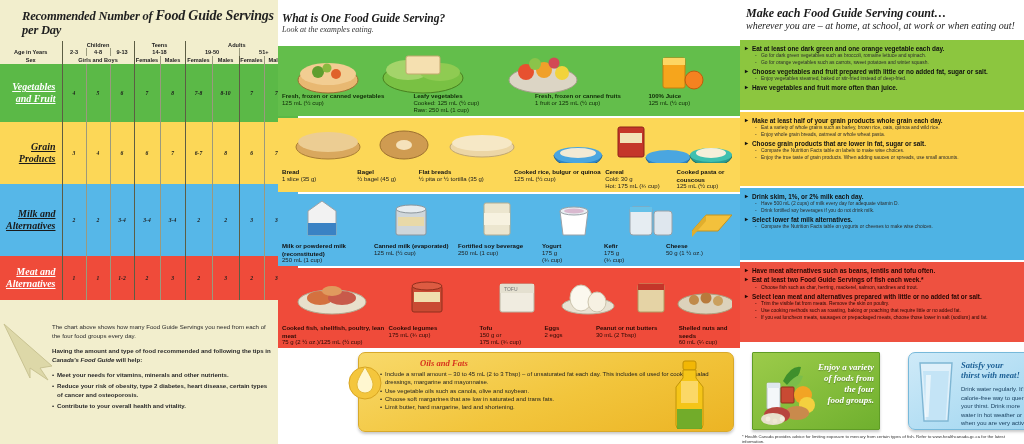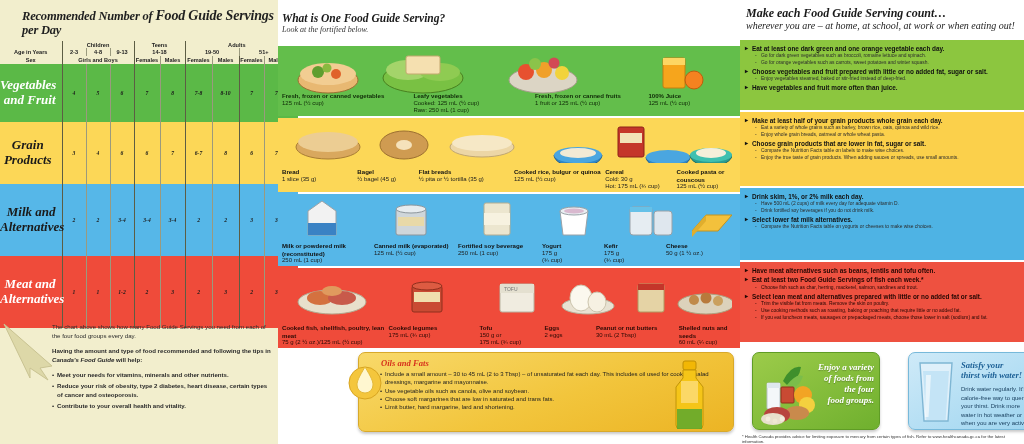--- a/index.html
+++ b/index.html
@@ -302,7 +302,7 @@
   <div class="mid-col">
     <div class="mid-head">
       <h2>What is One Food Guide Serving?</h2>
-      <h3>Look at the fortified below.</h3>
+      <h3>Look at the examples eating.</h3>
     </div>
 
     <div class="mrow green" style="top:40px;height:70px">

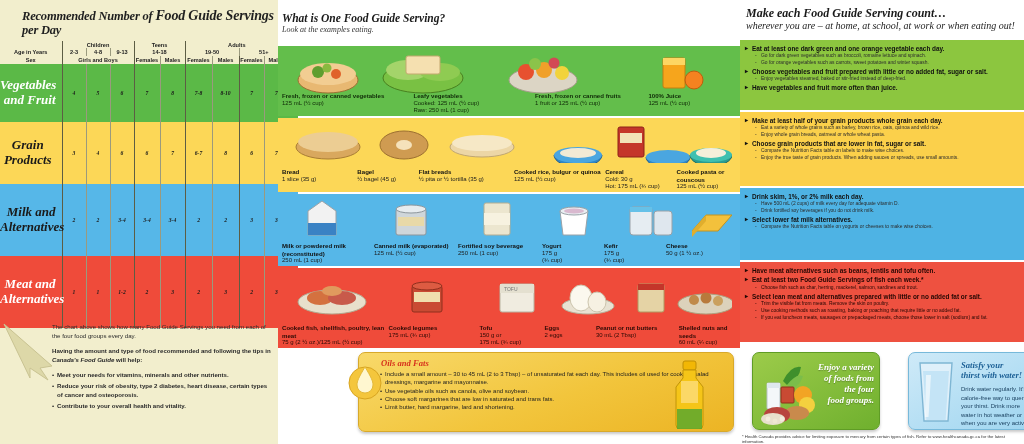--- a/index.html
+++ b/index.html
@@ -41,8 +41,8 @@
   .band .grplabel {
     font-family:"Liberation Serif", serif;
     font-style:italic; font-weight:bold;
-    font-size:13px; text-align:right; padding-right:6px;
-    line-height:1.12; color:#fff;
+    font-size:10px; text-align:right; padding-right:6px;
+    line-height:1.12; color:#fff;text-decoration:underline;
   }
   .band.green  td { background:#5bb947; }
   .band.green  .grplabel { background:#5bb947; }

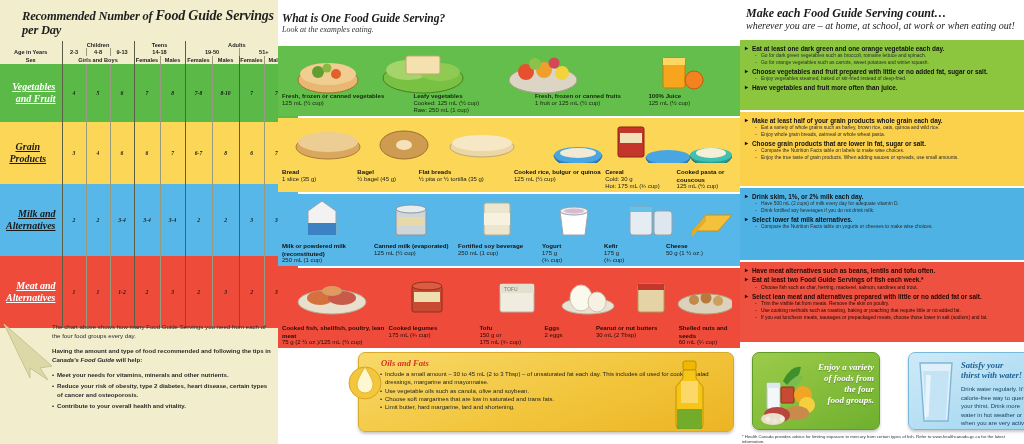--- a/index.html
+++ b/index.html
@@ -46,7 +46,7 @@
   }
   .band.green  td { background:#5bb947; }
   .band.green  .grplabel { background:#5bb947; }
-  .band.yellow td { background:#fcd757;text-align:center; }
+  .band.yellow td { background:#fcd757; }
   .band.yellow .grplabel { background:#fcd757; color:#1a1a1a; }
   .band.blue   td { background:#56b7e8; }
   .band.blue   .grplabel { background:#56b7e8; color:#1a1a1a; }

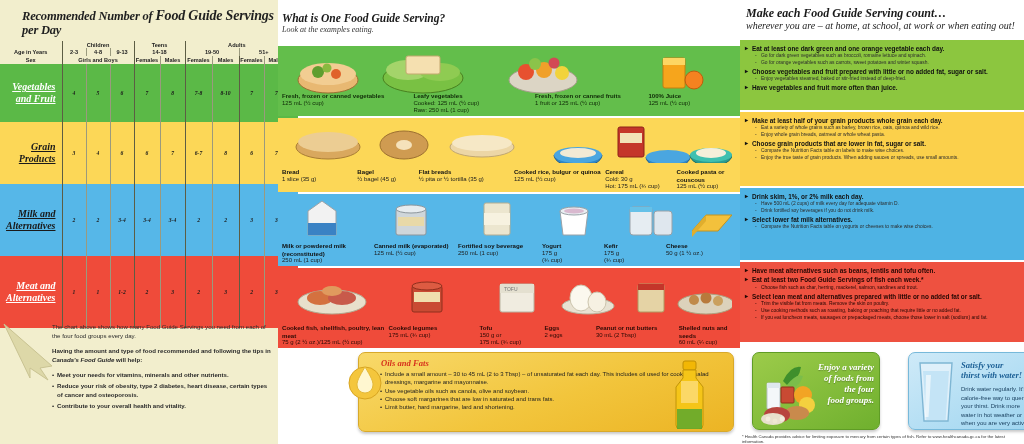--- a/index.html
+++ b/index.html
@@ -263,7 +263,7 @@
         <td></td>
       </tr>
 
-      <tr class="band red" style="height:72px">
+      <tr class="band red" style="height:44px">
         <td class="grplabel">
           <span>Meat and</span><br>
           <span>Alternatives</span>

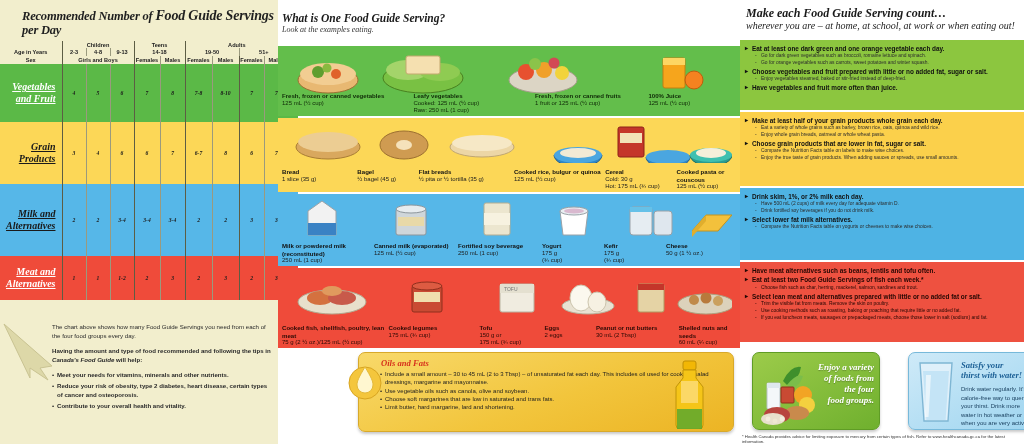--- a/index.html
+++ b/index.html
@@ -121,7 +121,7 @@
   }
   .oils h4 {
     font-family:"Liberation Serif", serif; font-style:italic; font-weight:bold;
-    font-size:8.6px; color:#d7331d; padding:5px 0 2px 22px;
+    font-size:8.6px; color:#d7331d; padding:5px 0 2px 22px;margin-left:39px;
   }
   .oils li { list-style:none; font-size:6.0px; line-height:1.38; color:#1e1e1e; padding-left:26px; position:relative; }
   .oils li:before { content:"\2022"; position:absolute; left:21px; }

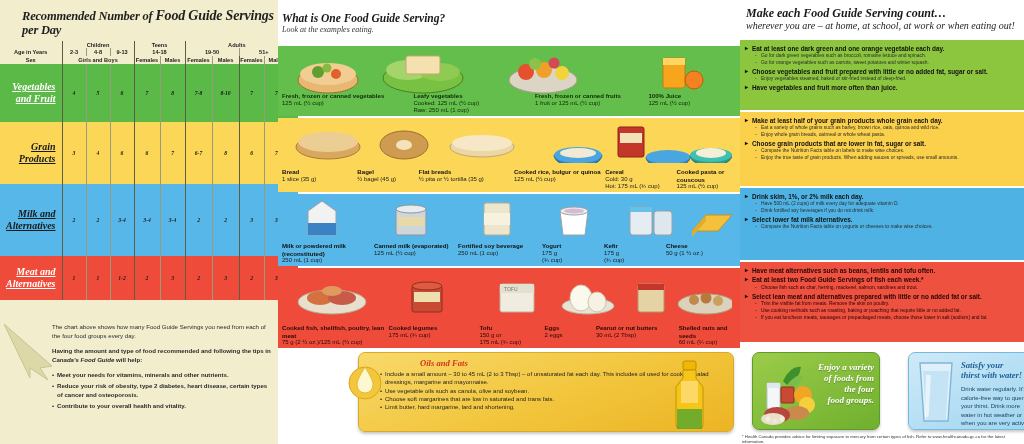--- a/index.html
+++ b/index.html
@@ -130,7 +130,7 @@
 
   .panel-variety {
     position:absolute; left:752px; top:352px; width:128px; height:78px;
-    background:linear-gradient(150deg,#9ccb4a,#6fb02e); border-radius:7px;
+    background:linear-gradient(150deg,#9ccb4a,#6fb02e); border-radius:1px;
     border:1px solid #5f9c25; box-shadow:0 2px 3px rgba(0,0,0,.22); overflow:hidden;
   }
   .panel-variety .vtext {

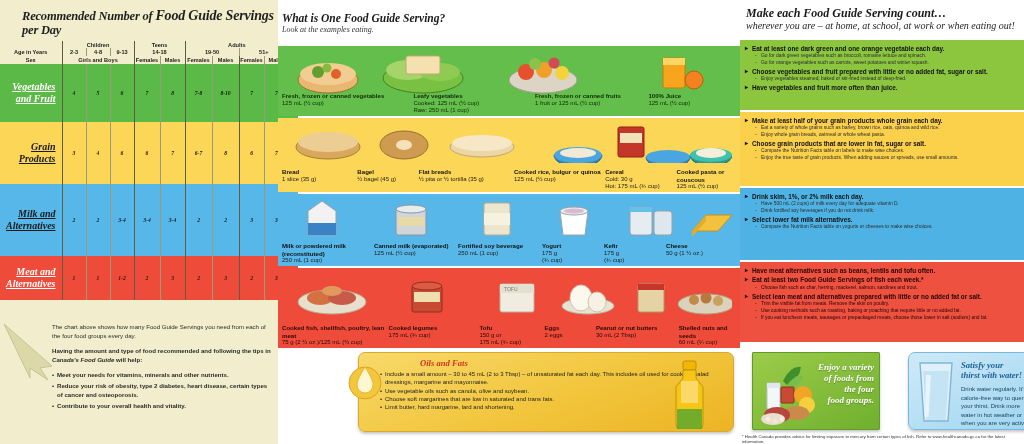--- a/index.html
+++ b/index.html
@@ -590,7 +590,7 @@
     </svg>
     <div class="wtitle">
       <span>Satisfy your</span><br>
-      <span>thirst with water!</span>
+      <span>thirst with meat!</span>
     </div>
     <div class="wbody">Drink water regularly. It's a calorie-free way to quench your thirst. Drink more water in hot weather or when you are very active.</div>
   </div>

